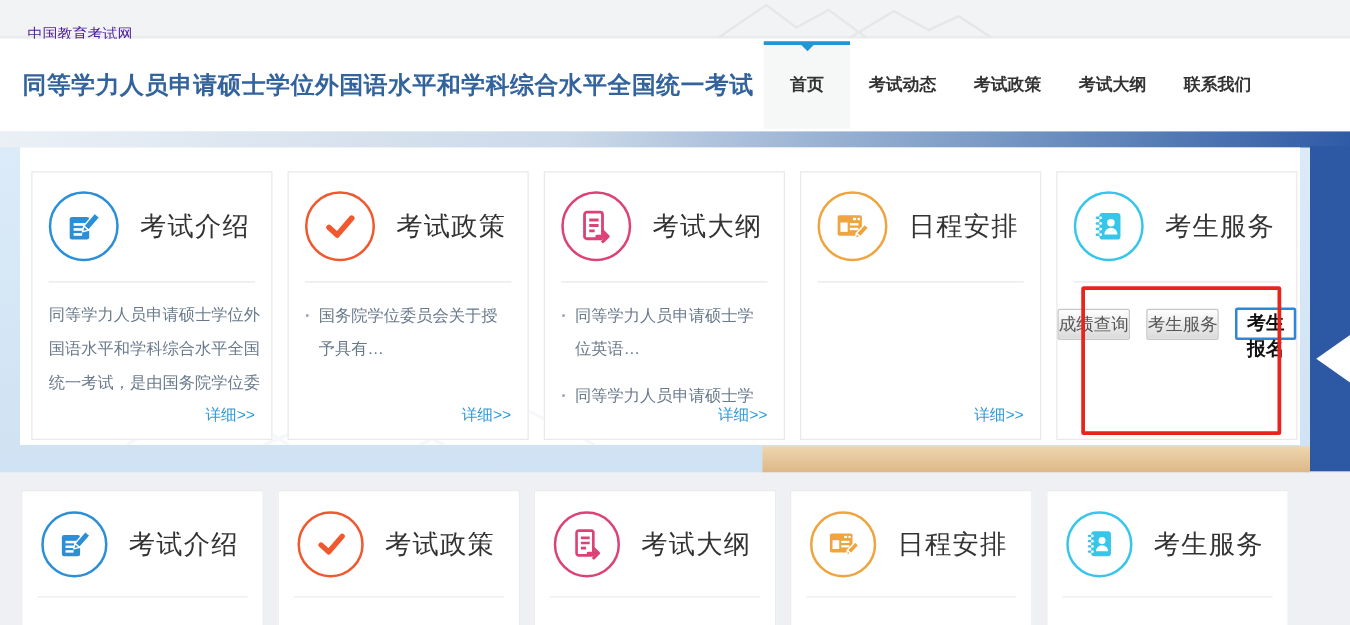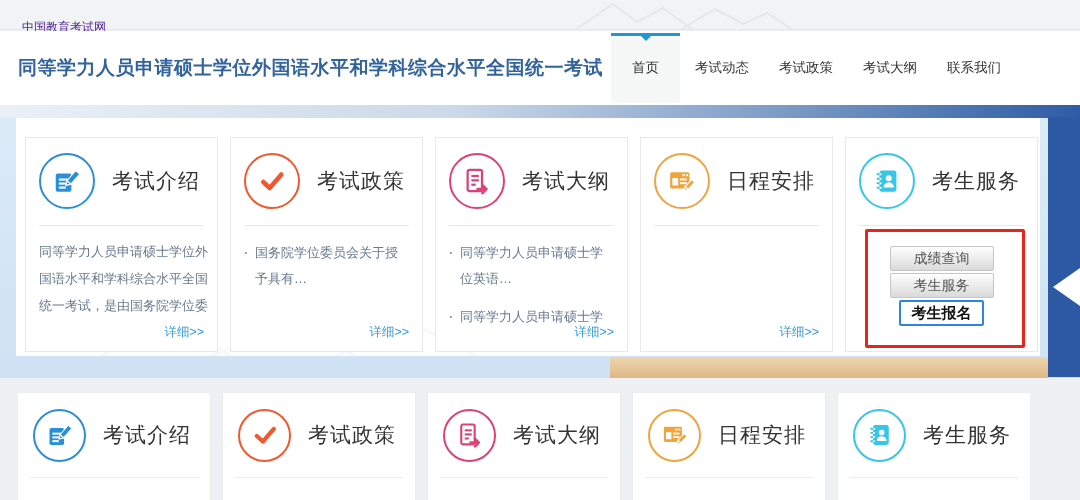--- a/index.html
+++ b/index.html
@@ -14,7 +14,7 @@
   
   .header { position:absolute; top:31px; left:0; width:100%; height:74px; background:#fff; z-index:5; }
   .page-title { position:absolute; left:18px; top:50%; transform:translateY(-50%); font-size:19px; font-weight:700; color:#33639c; letter-spacing:.5px; white-space:nowrap; }
-  .nav { position:absolute; right:64px; top:2px; bottom:2px; display:flex; }
+  .nav { position:absolute; right:64px; top:2px; bottom:2px; display:flex;font-weight:bold; }
   .nav-item { position:relative; display:flex; align-items:center; justify-content:center; font-size:13.5px; color:#333; padding:0 15px; cursor:pointer; white-space:nowrap; }
   .nav-item.active { background:#f6f7f7; padding:0 21px; }
   .tab-topline { position:absolute; top:0; left:0; right:0; height:3px; background:#2196d3; }

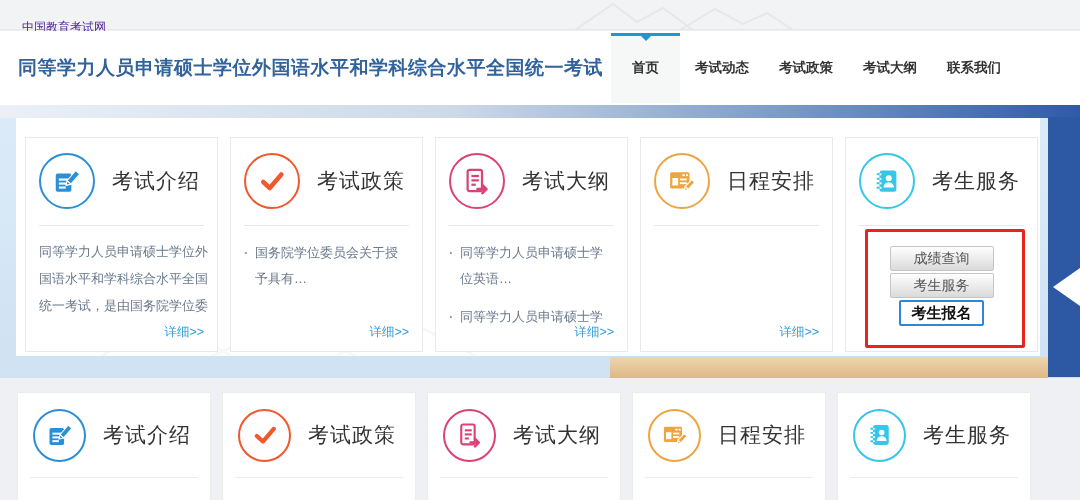--- a/index.html
+++ b/index.html
@@ -53,7 +53,7 @@
   .c-blue{color:#2b8fd8} .c-red{color:#f1582e} .c-rose{color:#dc4277} .c-orange{color:#efa53f} .c-cyan{color:#35c6e9}
 
   
-  .svc-btns { position:absolute; top:108px; left:0; right:0; display:flex; flex-direction:column; align-items:center; gap:2px; }
+  .svc-btns { position:absolute; top:108px; left:0; right:0; display:flex; flex-direction:row; align-items:center; gap:13px; }
   .btn-gray { width:104px; height:25px; line-height:23px; text-align:center; font-size:14px; color:#555;
       background:linear-gradient(180deg,#fefefe,#dadada); border:1px solid #c6c6c6; border-radius:2px; cursor:pointer; }
   .btn-primary { width:85px; height:26px; line-height:21px; text-align:center; font-size:15px; font-weight:700; color:#111;

